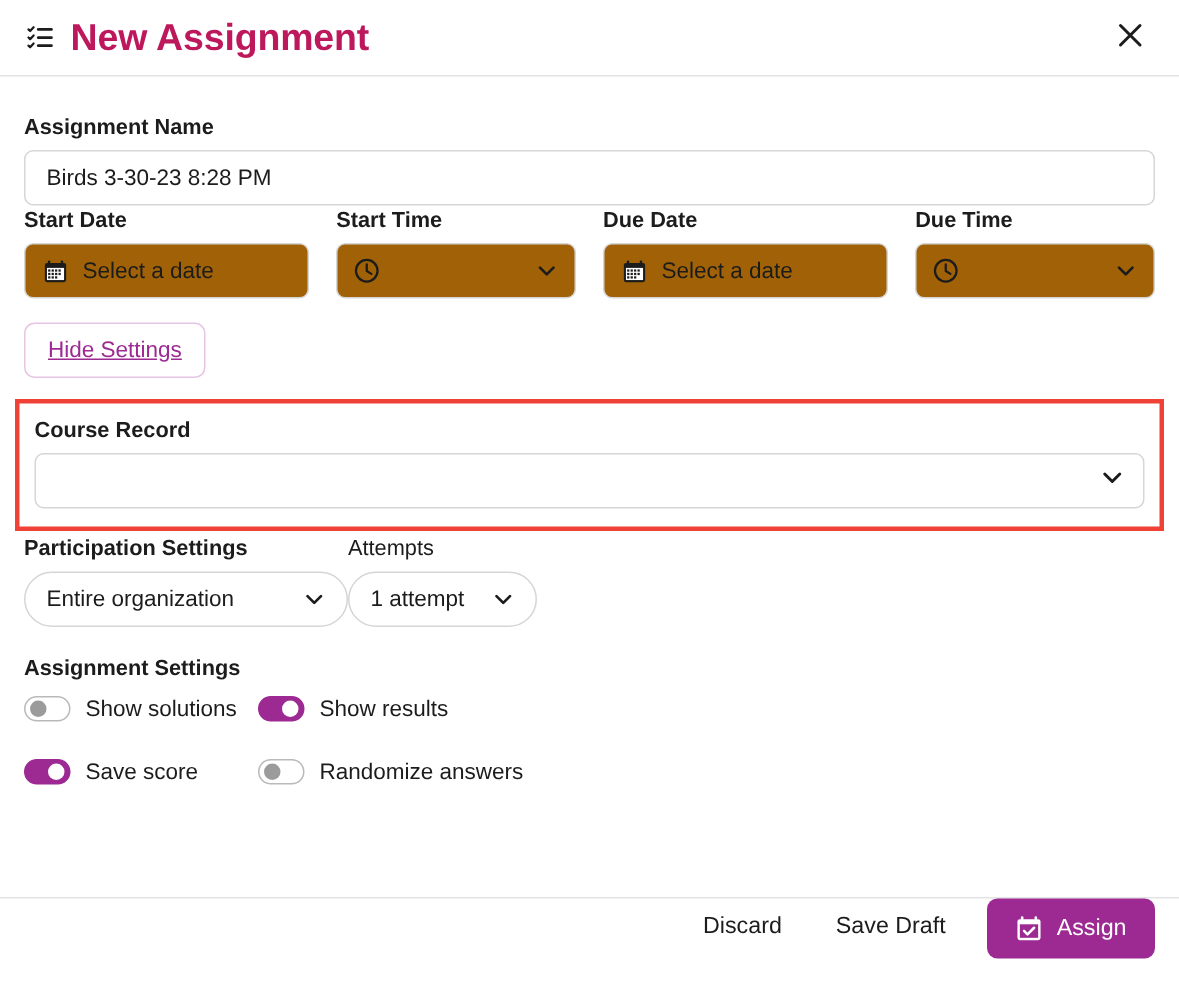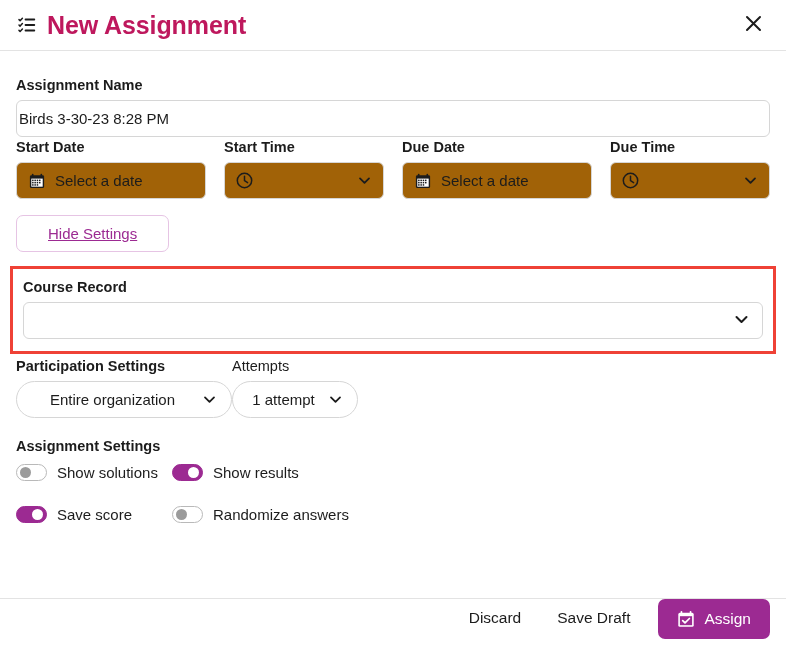--- a/index.html
+++ b/index.html
@@ -89,7 +89,7 @@
     box-sizing: border-box;
     border: 1px solid #d6d6d6;
     border-radius: 6px;
-    padding: 0 2px;
+    padding: 0 14px;
     font-size: 15px;
     font-family: "Liberation Sans", sans-serif;
     color: #1c1c1c;

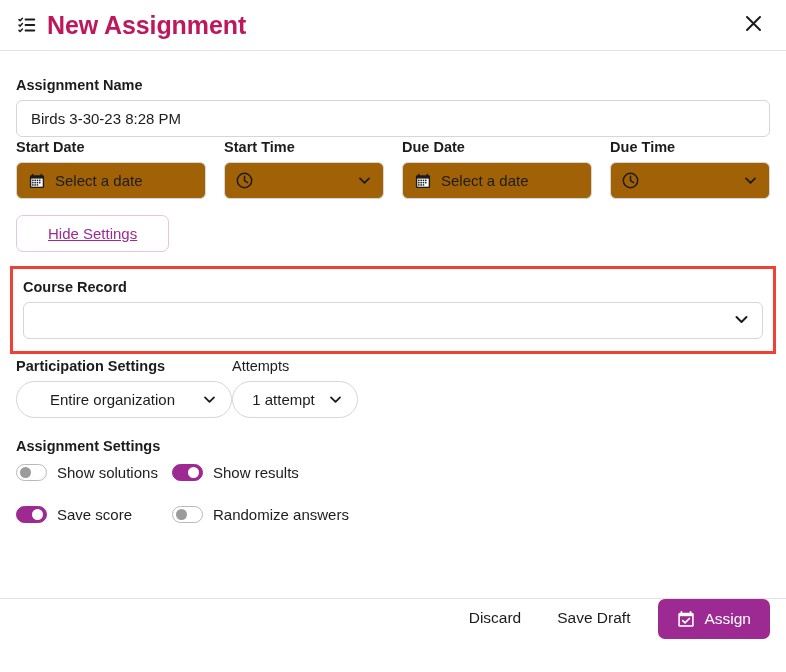--- a/index.html
+++ b/index.html
@@ -153,7 +153,7 @@
     justify-content: center;
     border: 1px solid #e6c4e4;
     border-radius: 7px;
-    padding: 9px 31px;
+    padding: 9px 15px;
     background: #ffffff;
     cursor: pointer;
     font-family: "Liberation Sans", sans-serif;

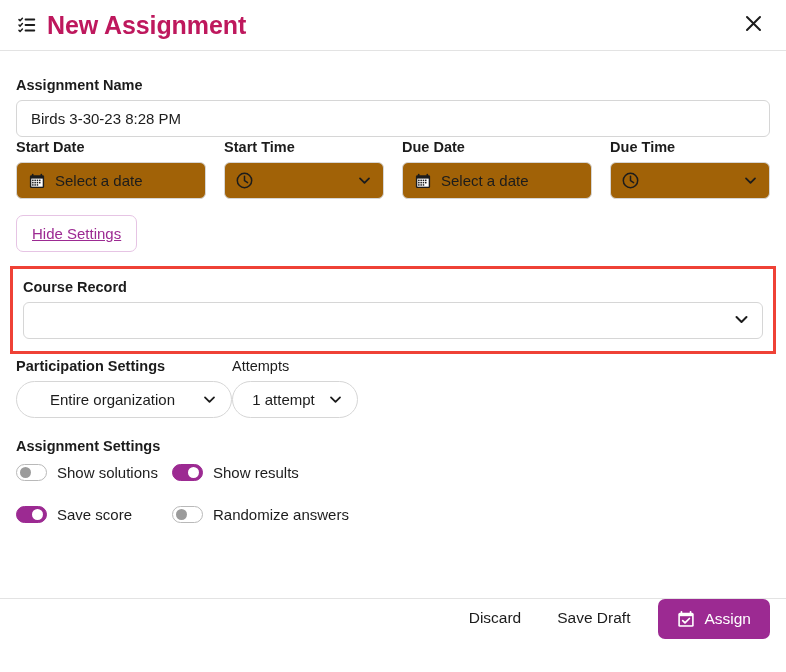--- a/index.html
+++ b/index.html
@@ -215,7 +215,7 @@
   }
   .pill-participation { width: 216px; }
   .pill-attempts { width: 126px; }
-  .pill-select .value { flex: 1; white-space: nowrap; text-align: center; }
+  .pill-select .value { flex: 1; white-space: nowrap; }
   .pill-select .chevron { margin-left: 8px; display: flex; align-items: center; }
 
   

